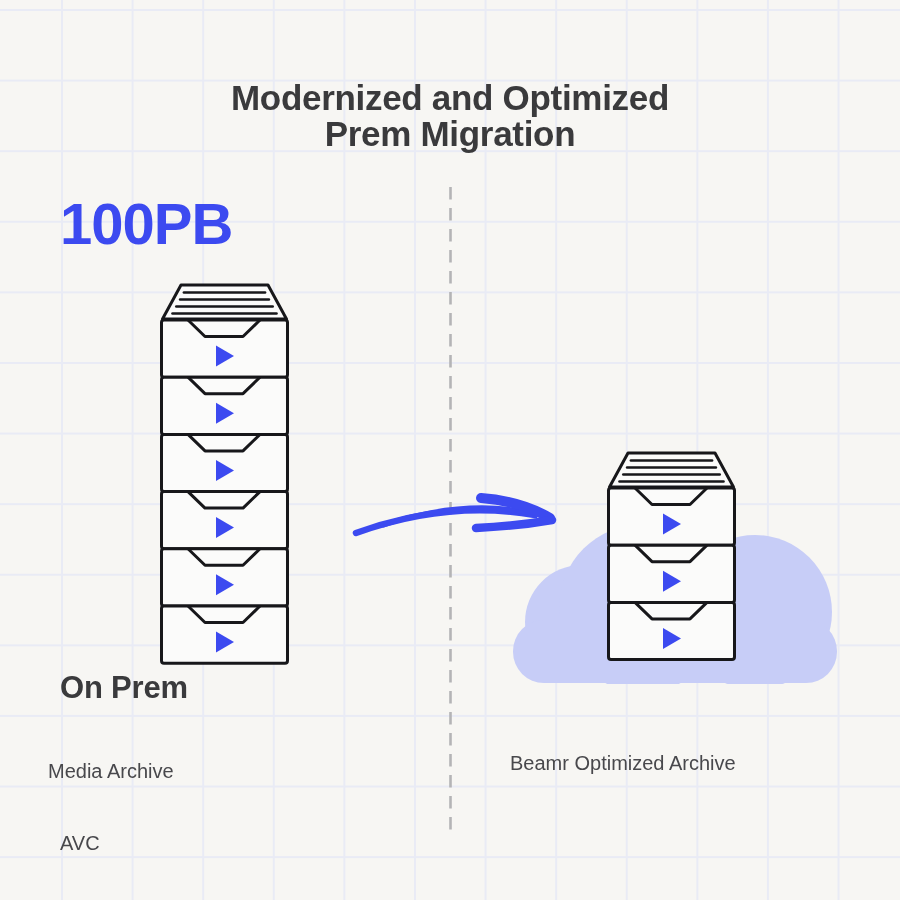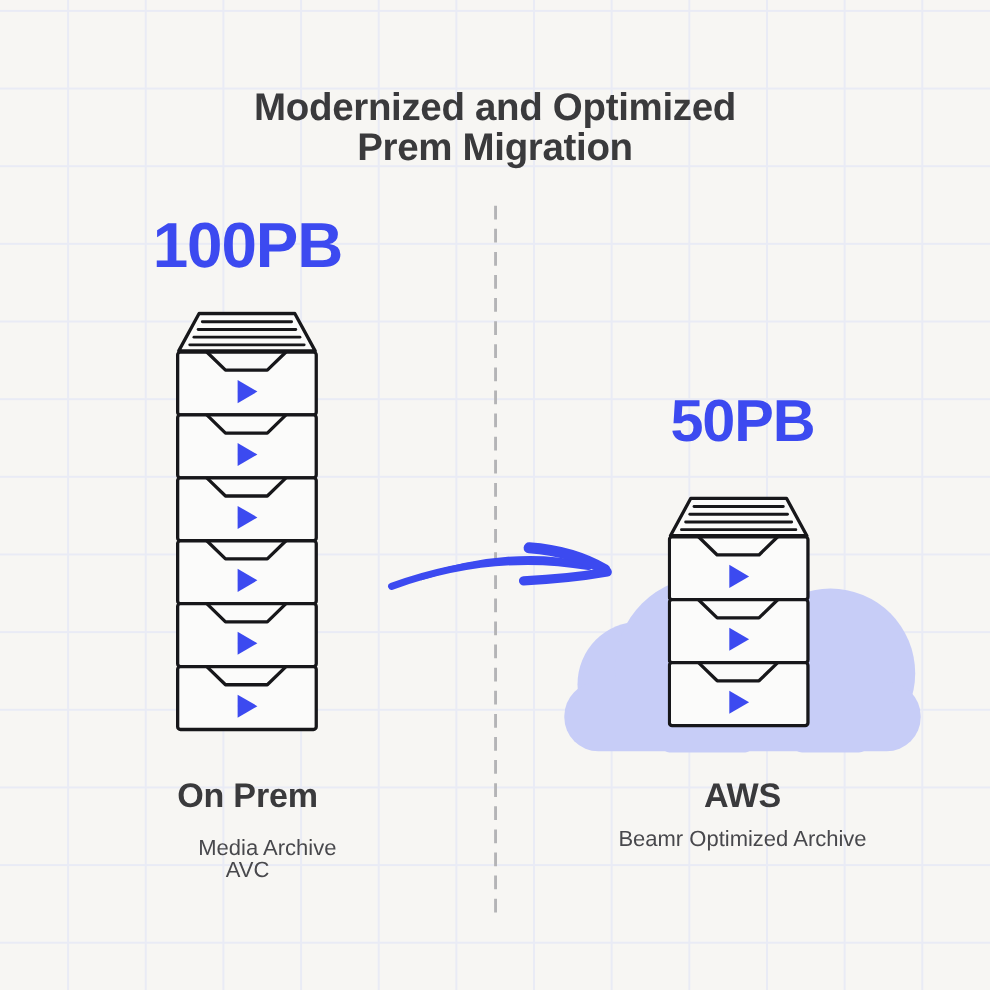--- a/index.html
+++ b/index.html
@@ -18,7 +18,7 @@
     text-align:center;font-size:35px;font-weight:800;
     color:var(--heading,#3a3a3c);line-height:36px;letter-spacing:-0.3px;
   }
-  .abs{position:absolute;text-align:center;}
+  .abs{position:absolute;text-align:left;}
   .capacity{
     font-weight:800;color:var(--accent,#3c4af0);letter-spacing:-1px;
   }

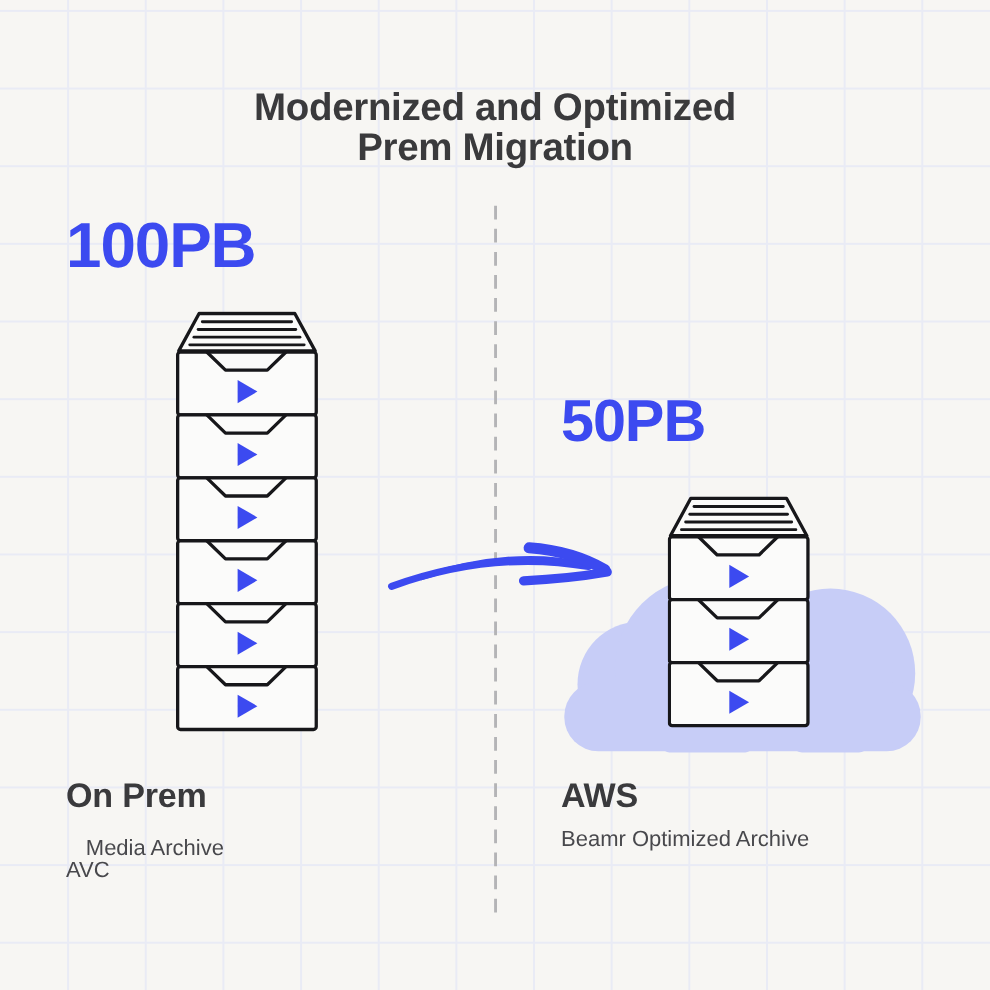--- a/index.html
+++ b/index.html
@@ -138,7 +138,6 @@
     </g>
   </svg>
 
-  <div id="capacity-right" class="abs capacity">50PB</div>
 
   <div id="platform-right" class="abs platform">AWS</div>
   <div id="archive-right" class="abs subline">Beamr Optimized Archive</div>

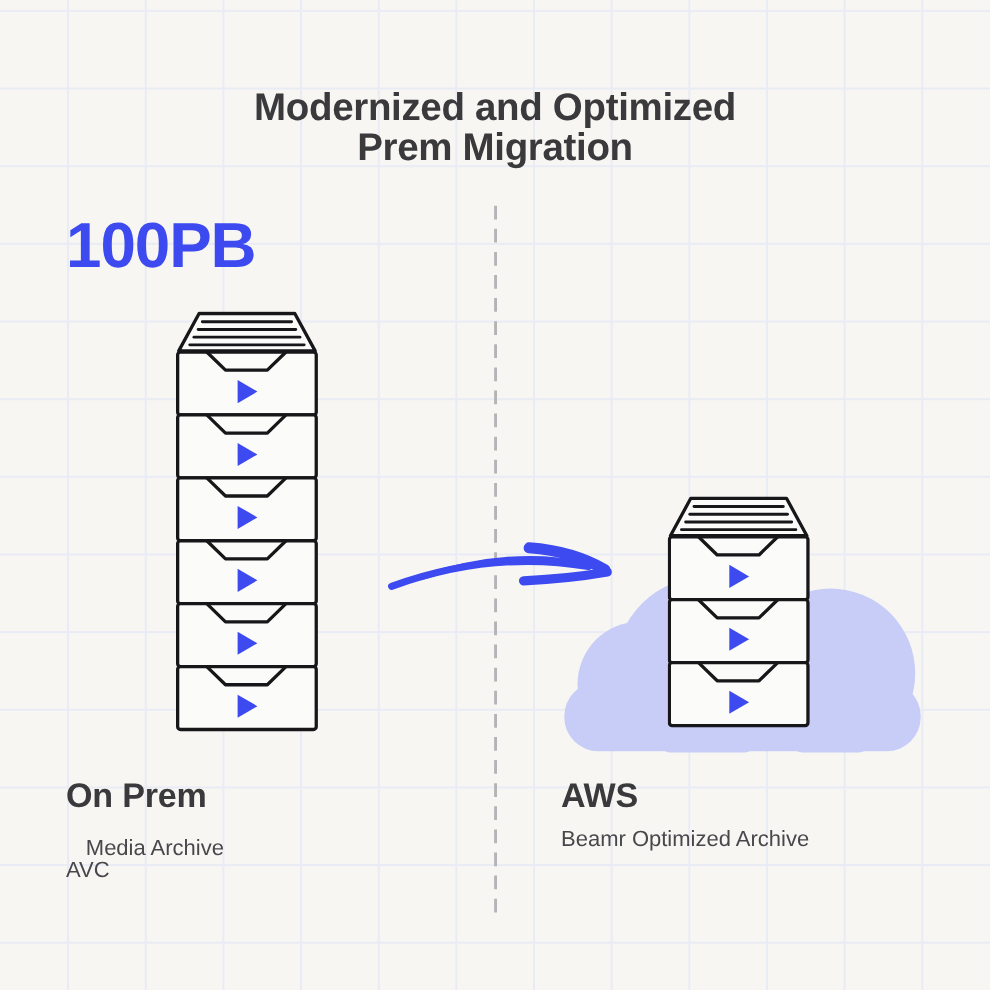--- a/index.html
+++ b/index.html
@@ -25,7 +25,7 @@
   #capacity-left{left:60px;width:330px;top:190px;font-size:58px;}
   #capacity-right{left:510px;width:330px;top:352px;font-size:54px;}
   .platform{font-size:31px;font-weight:700;color:var(--heading,#3a3a3c);letter-spacing:-0.2px;}
-  #platform-left{left:60px;width:330px;top:706px;}
+  #platform-left{left:60px;width:330px;top:670px;}
   #platform-right{left:510px;width:330px;top:706px;}
   .subline{font-size:20px;font-weight:400;color:var(--body,#48484c);}
   #archive-left{left:78px;width:330px;top:760px;}

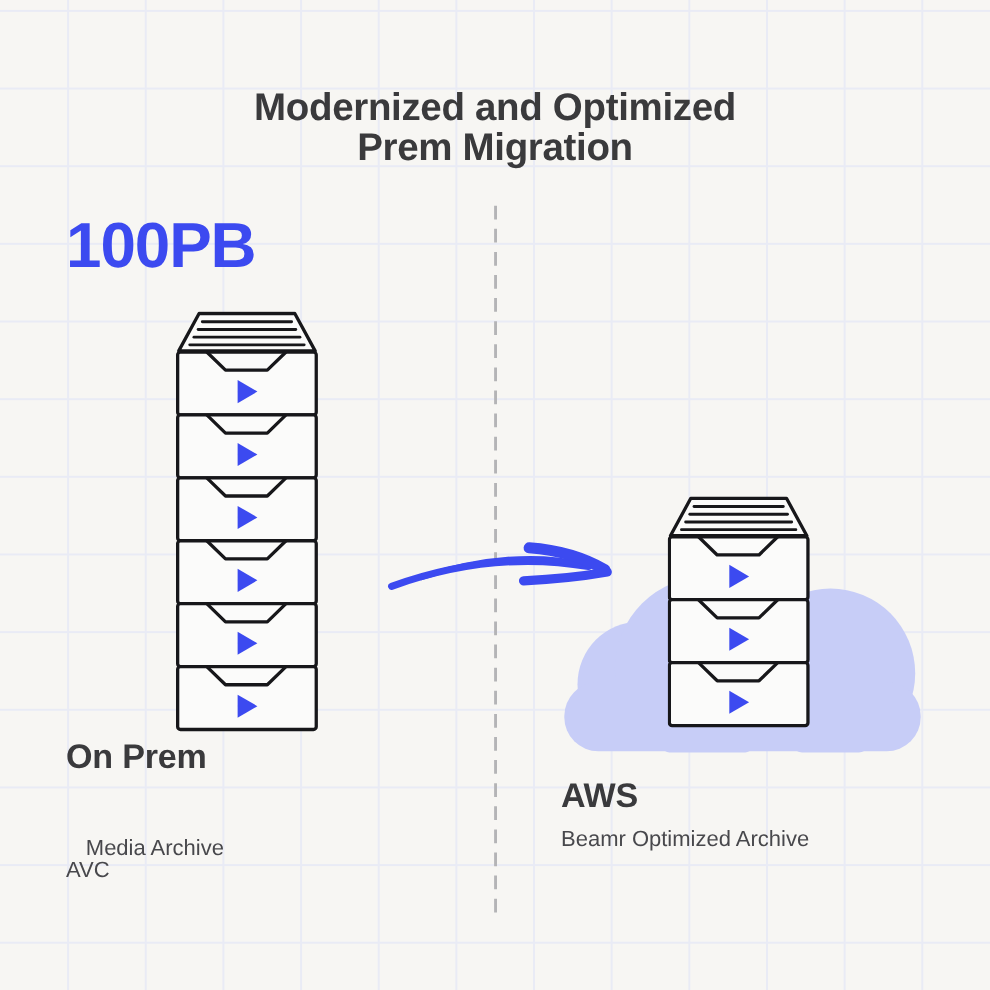--- a/index.html
+++ b/index.html
@@ -139,7 +139,6 @@
   </svg>
 
 
-  <div id="platform-right" class="abs platform">AWS</div>
   <div id="archive-right" class="abs subline">Beamr Optimized Archive</div>
 
 </div>

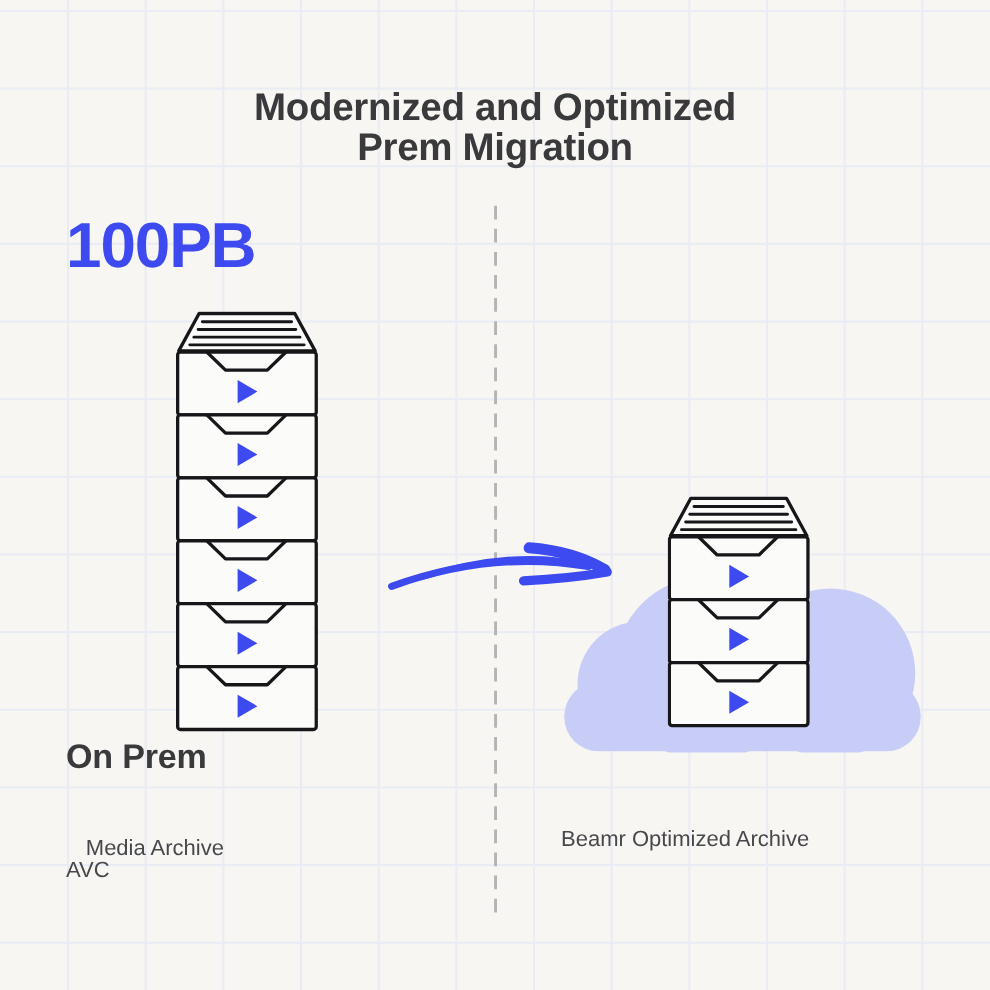--- a/index.html
+++ b/index.html
@@ -28,7 +28,7 @@
   #platform-left{left:60px;width:330px;top:670px;}
   #platform-right{left:510px;width:330px;top:706px;}
   .subline{font-size:20px;font-weight:400;color:var(--body,#48484c);}
-  #archive-left{left:78px;width:330px;top:760px;}
+  #archive-left{left:48px;width:330px;top:760px;}
   #archive-right{left:510px;width:330px;top:752px;}
   #codecs-left{left:60px;width:330px;top:780px;}
   #codecs-right{left:510px;width:330px;top:790px;}

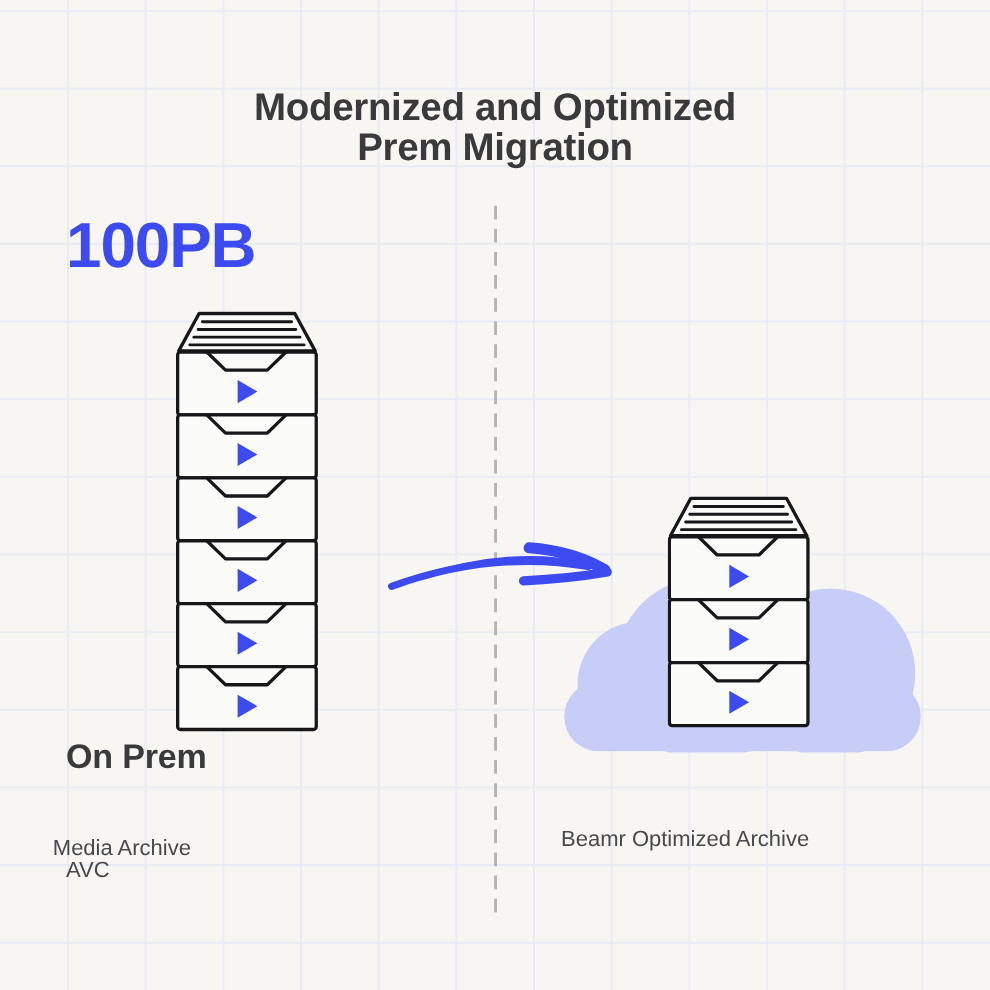--- a/index.html
+++ b/index.html
@@ -30,7 +30,7 @@
   .subline{font-size:20px;font-weight:400;color:var(--body,#48484c);}
   #archive-left{left:48px;width:330px;top:760px;}
   #archive-right{left:510px;width:330px;top:752px;}
-  #codecs-left{left:60px;width:330px;top:780px;}
+  #codecs-left{left:60px;width:330px;top:832px;}
   #codecs-right{left:510px;width:330px;top:790px;}
   svg{display:block;}
   #divider{position:absolute;left:448px;top:184px;}

